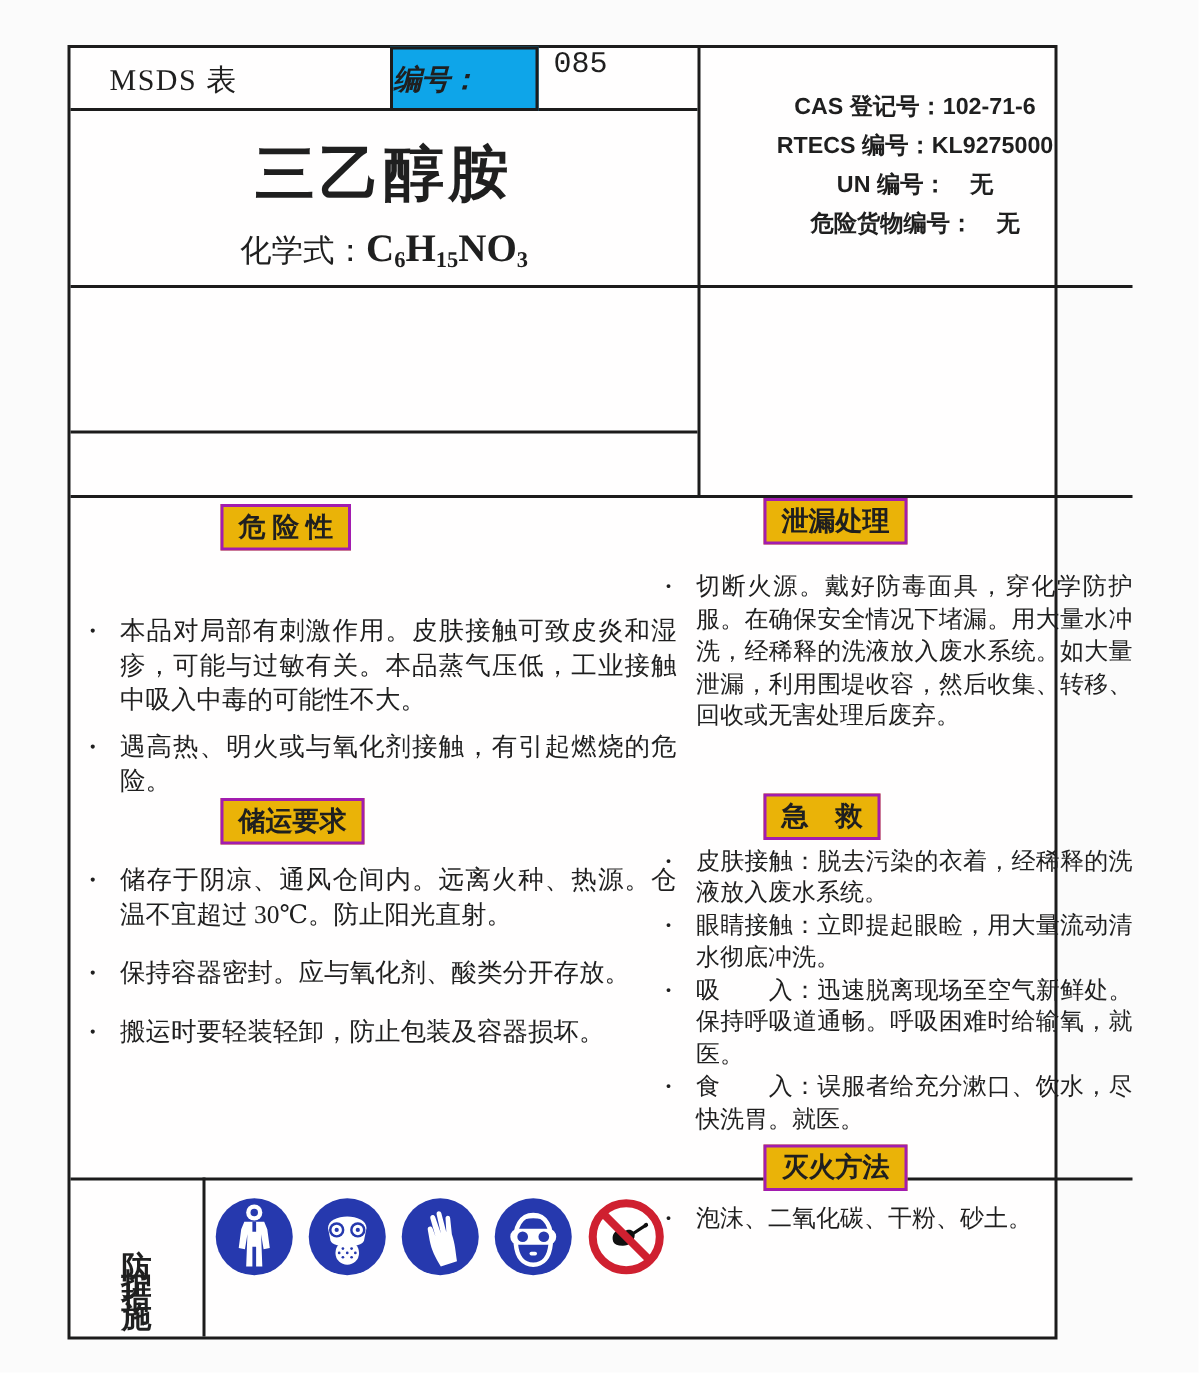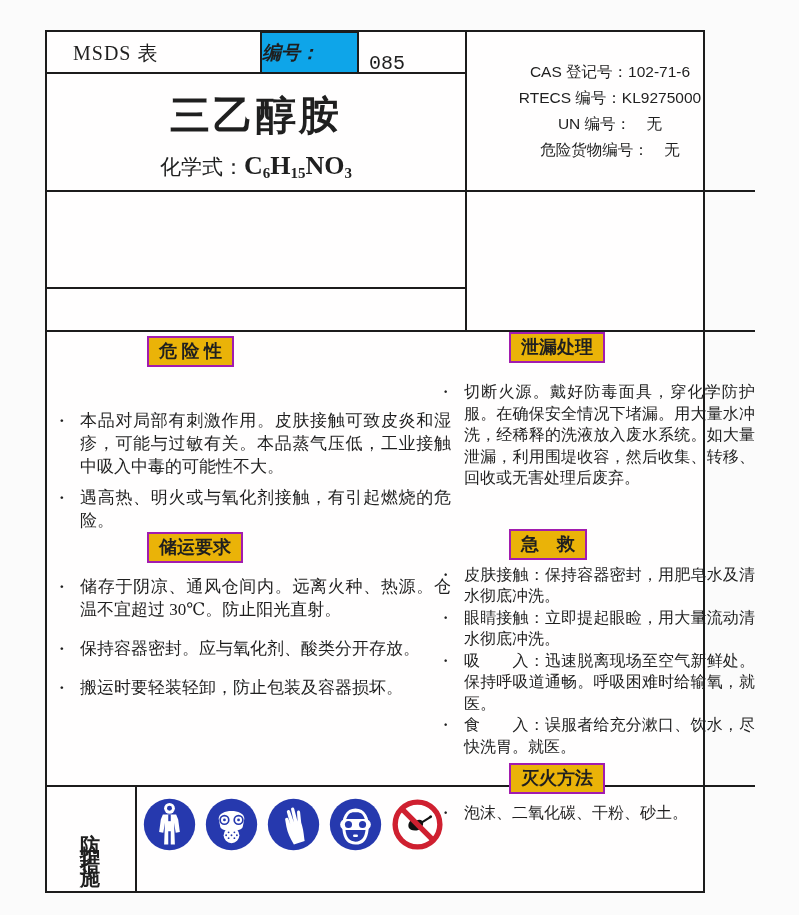--- a/index.html
+++ b/index.html
@@ -23,7 +23,7 @@
     display:flex;align-items:center;justify-content:flex-start;
     font-size:19px;font-weight:bold;background:#0ea5e9;font-style:italic;
   }
-  .no-value{position:absolute;left:322px;top:20px;font-size:20px;font-family:"Liberation Mono","DejaVu Sans Mono",monospace;}
+  .no-value{position:absolute;left:322px;top:0;font-size:20px;font-family:"Liberation Mono","DejaVu Sans Mono",monospace;}
   
   .title-cell{position:absolute;left:0;top:42px;width:418px;height:116px;text-align:center;}
   .chem-name{margin-top:14px;font-size:40px;font-weight:bold;letter-spacing:3px;}

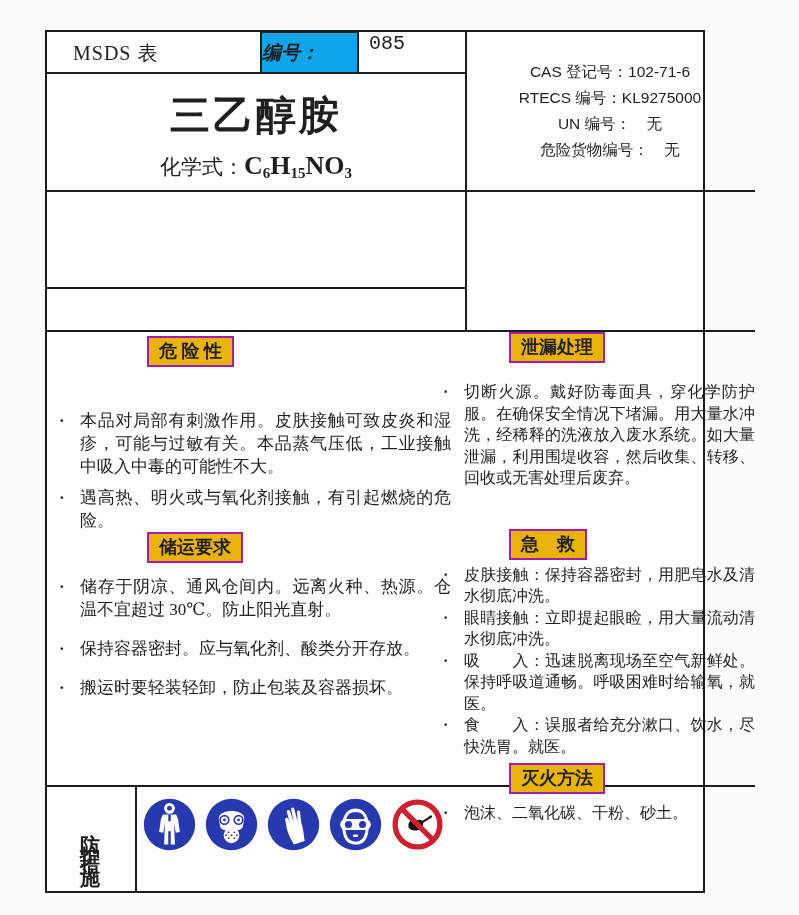--- a/index.html
+++ b/index.html
@@ -35,7 +35,7 @@
     position:absolute;left:420px;top:0;width:286px;height:158px;
     display:flex;flex-direction:column;justify-content:center;align-items:center;
     font-family:"Liberation Sans","DejaVu Sans",sans-serif;
-    font-weight:normal;font-size:15.5px;line-height:26px;text-align:center;
+    font-weight:bold;font-size:15.5px;line-height:26px;text-align:center;
   }
   
   .col{position:absolute;top:298px;}

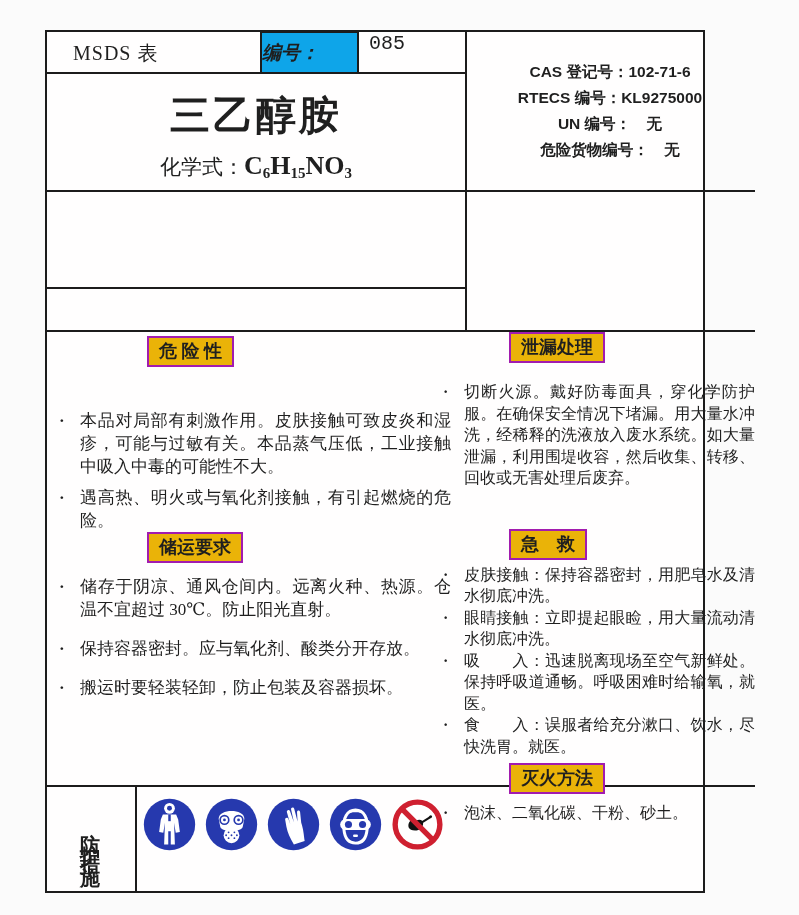--- a/index.html
+++ b/index.html
@@ -140,7 +140,7 @@
 
     <div class="item mt4">
       <span class="bullet">·</span>
-      <span class="itext">皮肤接触：保持容器密封，用肥皂水及清水彻底冲洗。</span>
+      <span class="itext">皮肤接触：脱去污染的衣着，经稀释的洗液放入废水系统。</span>
     </div>
     <div class="item">
       <span class="bullet">·</span>

